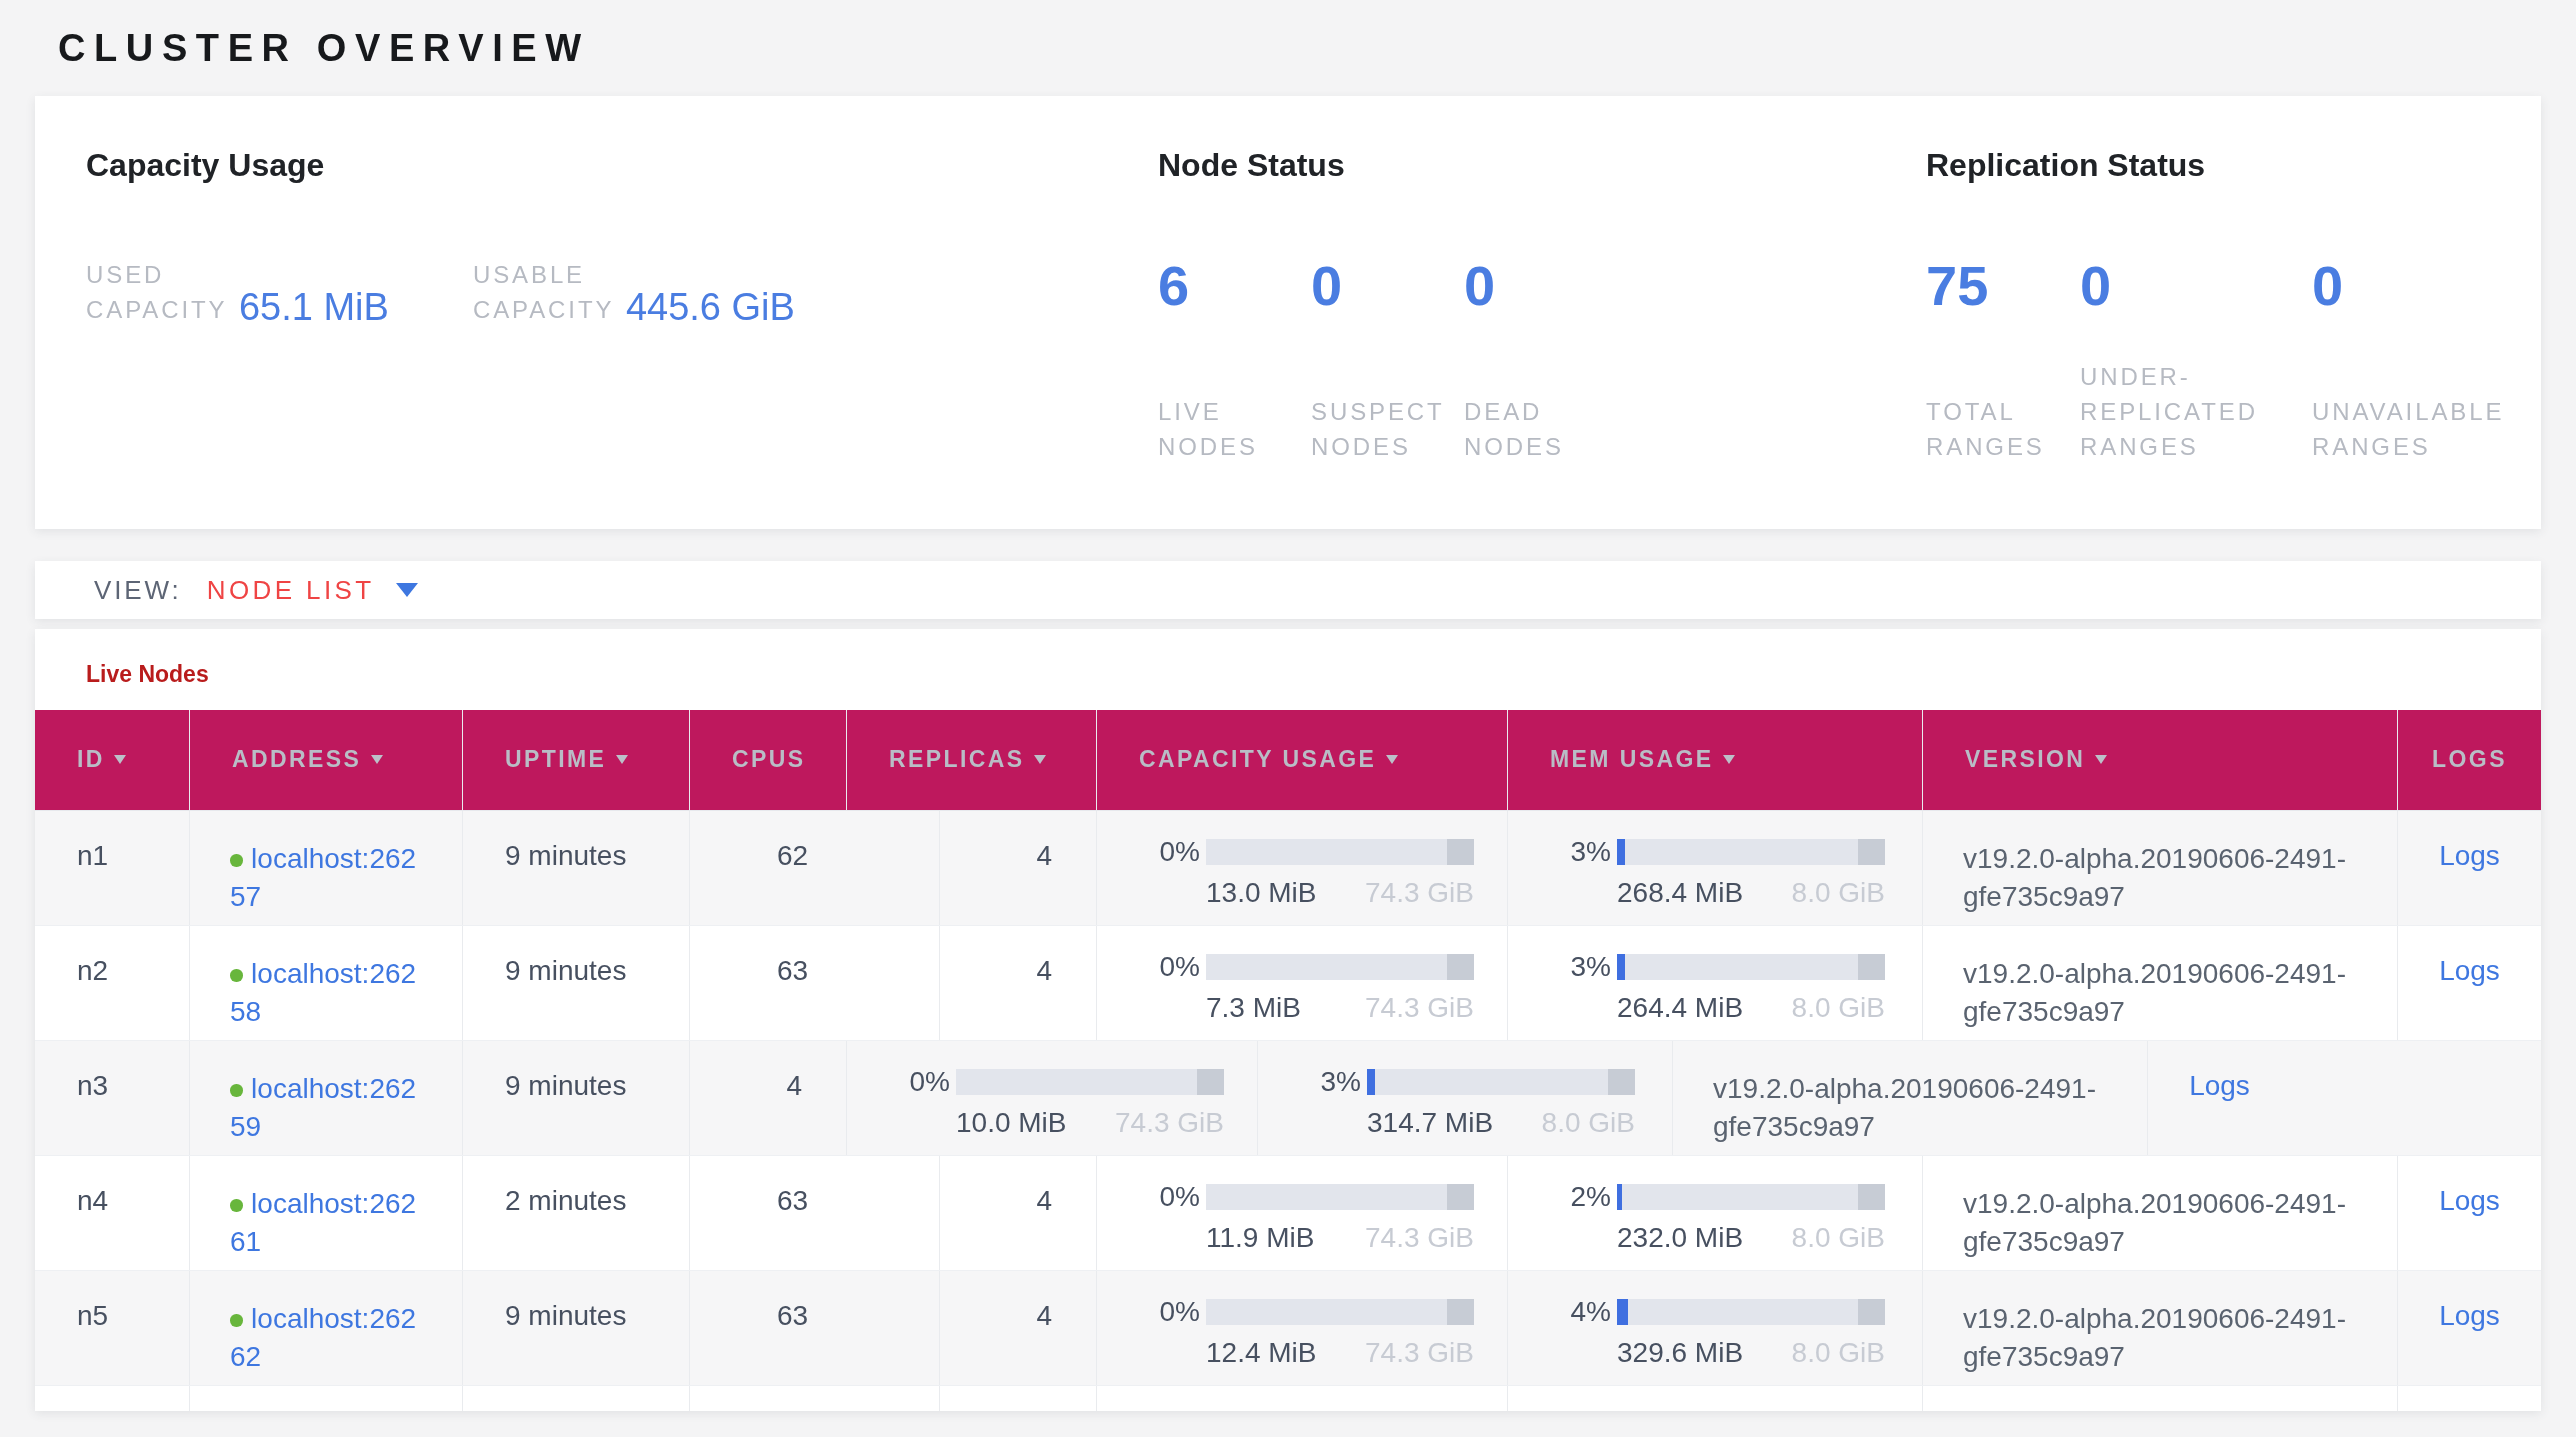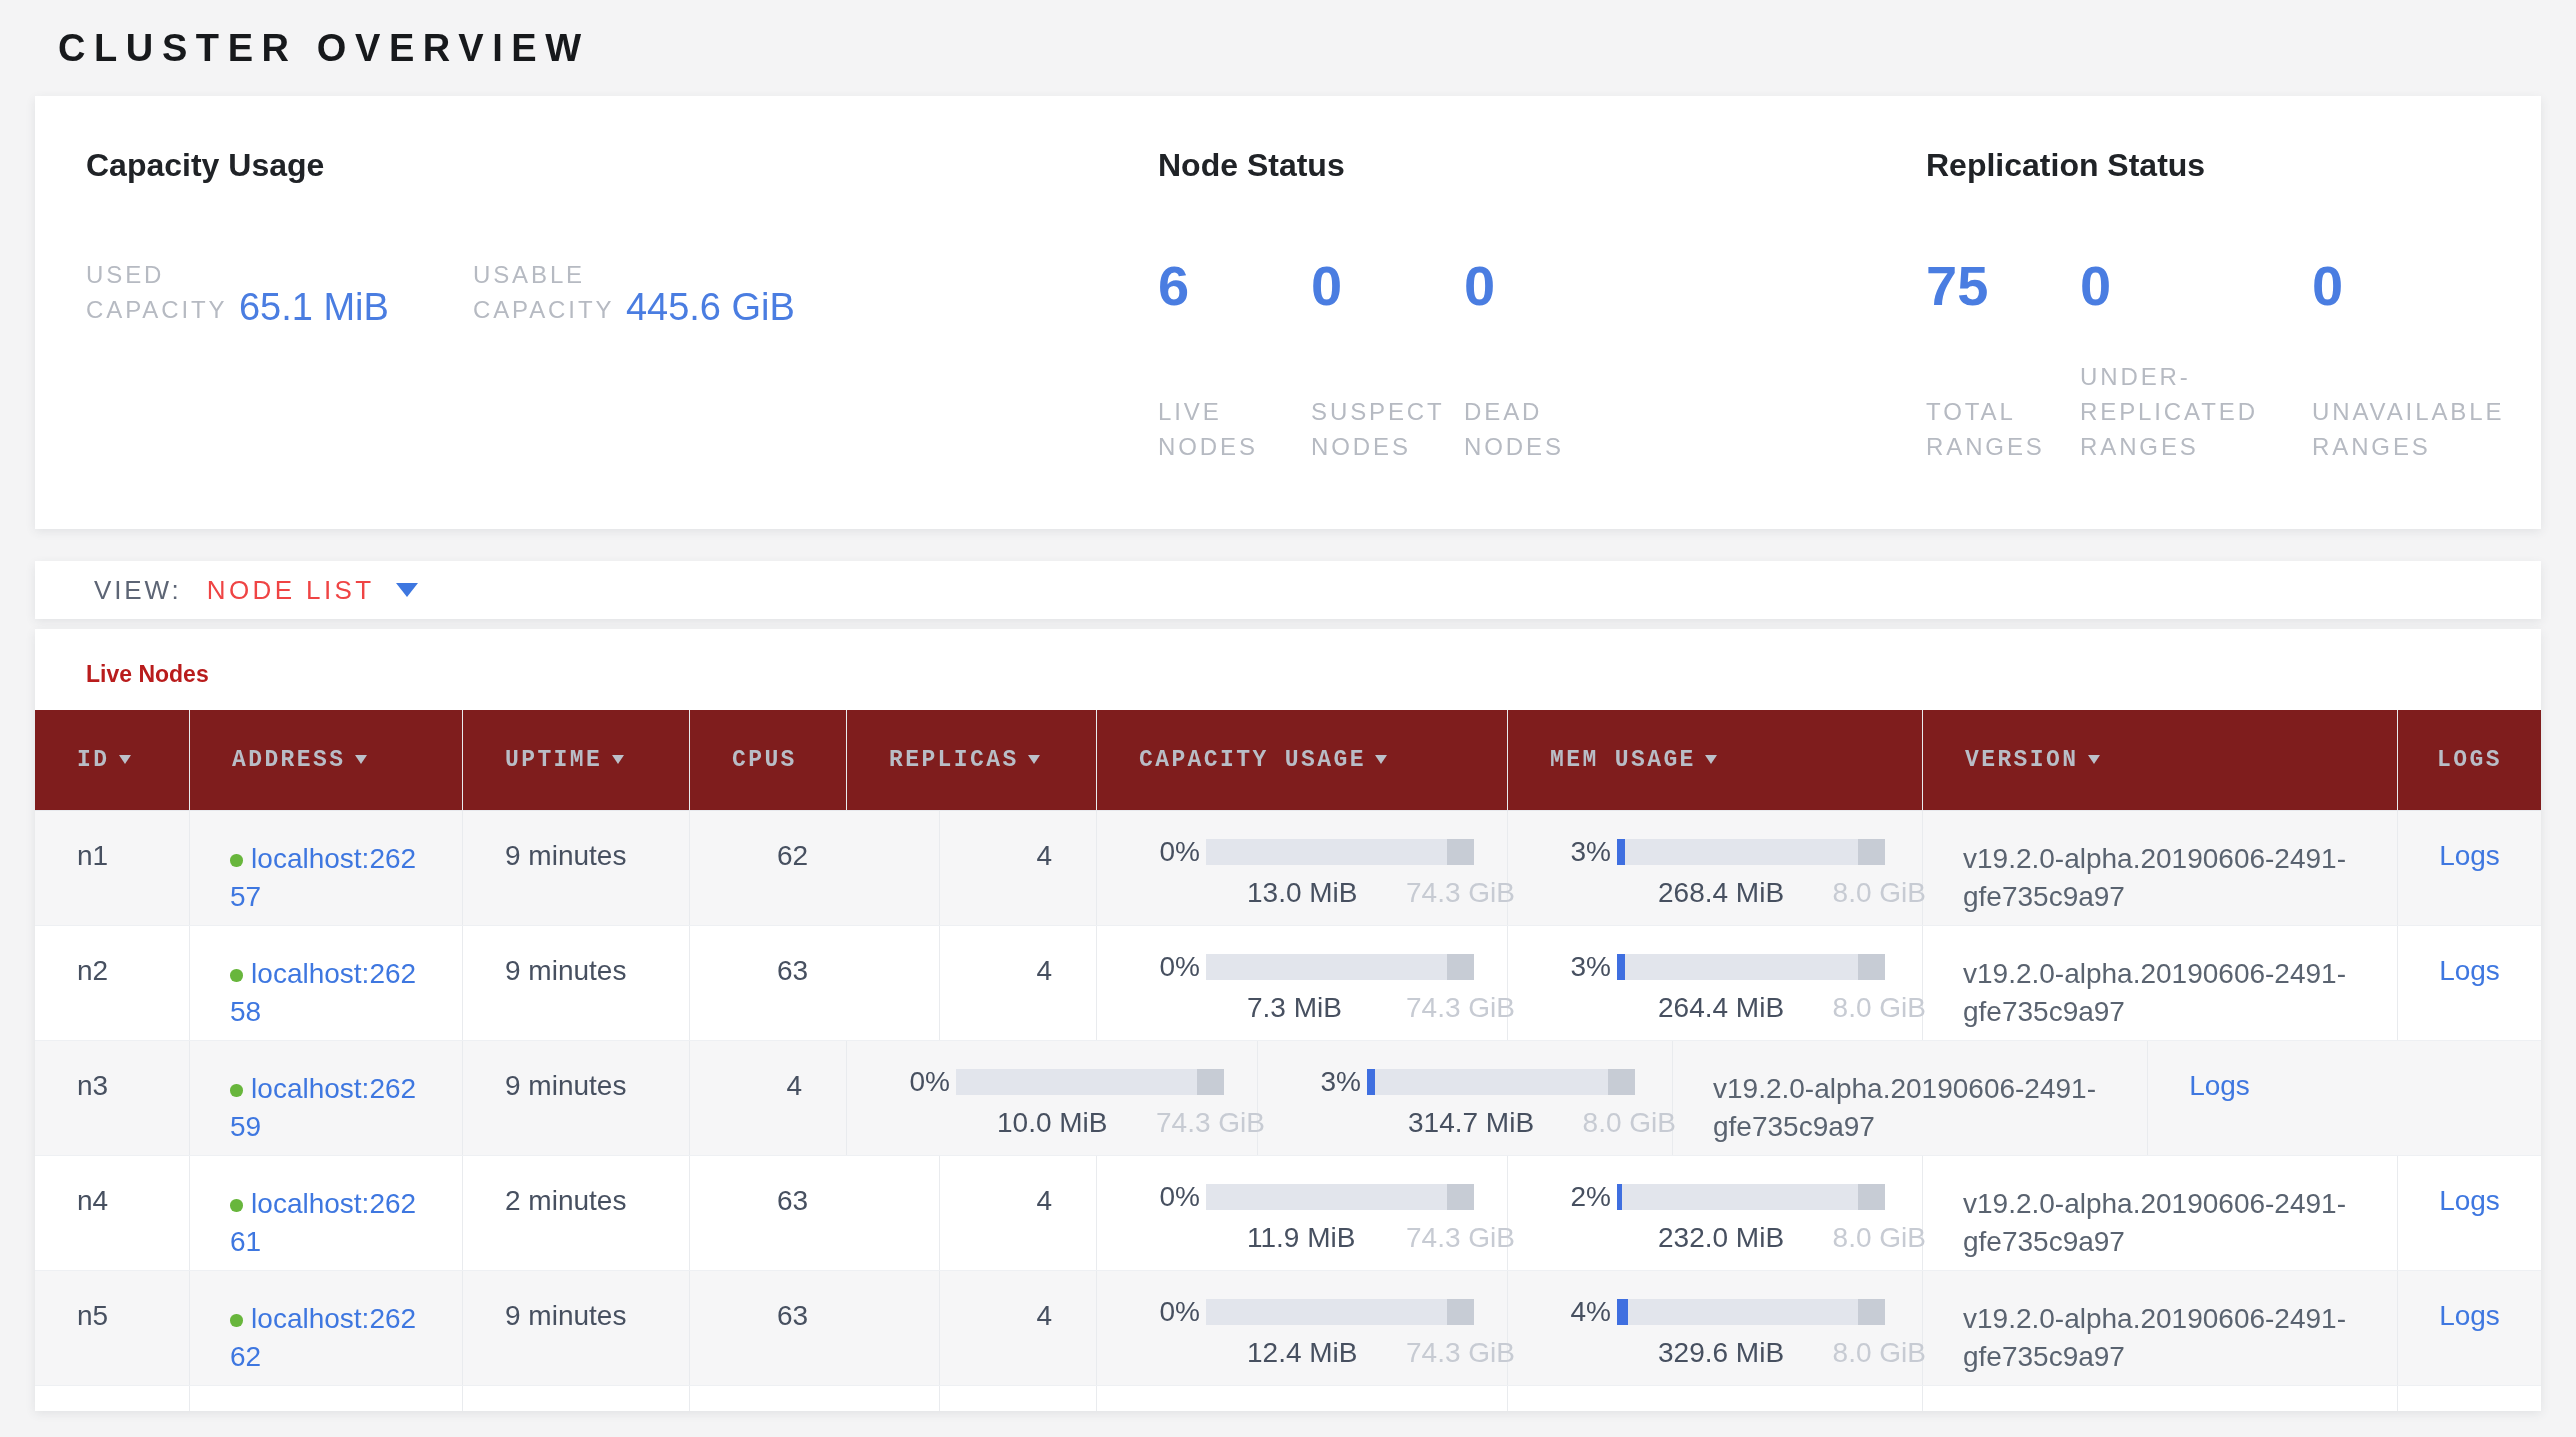--- a/index.html
+++ b/index.html
@@ -56,7 +56,7 @@
   .live-title { font-size:23px; line-height:40px; font-weight:700; color:#b91c1c; padding:25px 0 0 51px; }
 
   .tbl { margin-top:16.3px; }
-  .thead { display:flex; height:101px; background:#7f1d1d; border-bottom:1px solid #e7e9ed;font-family:Liberation Mono, monospace; }
+  .thead { display:flex; height:101px; background:#be185d; border-bottom:1px solid #e7e9ed; }
   .th { display:flex; align-items:center; padding-left:42px; font-size:23px; font-weight:700; letter-spacing:2.4px; color:#b9bdc6; border-right:1px solid #e9ebee; }
   .th:last-child { border-right:none; }
   .sort-arrow { width:0; height:0; border-left:6.7px solid transparent; border-right:6.7px solid transparent; border-top:9.6px solid #bcc0c9; margin-left:9.6px; }

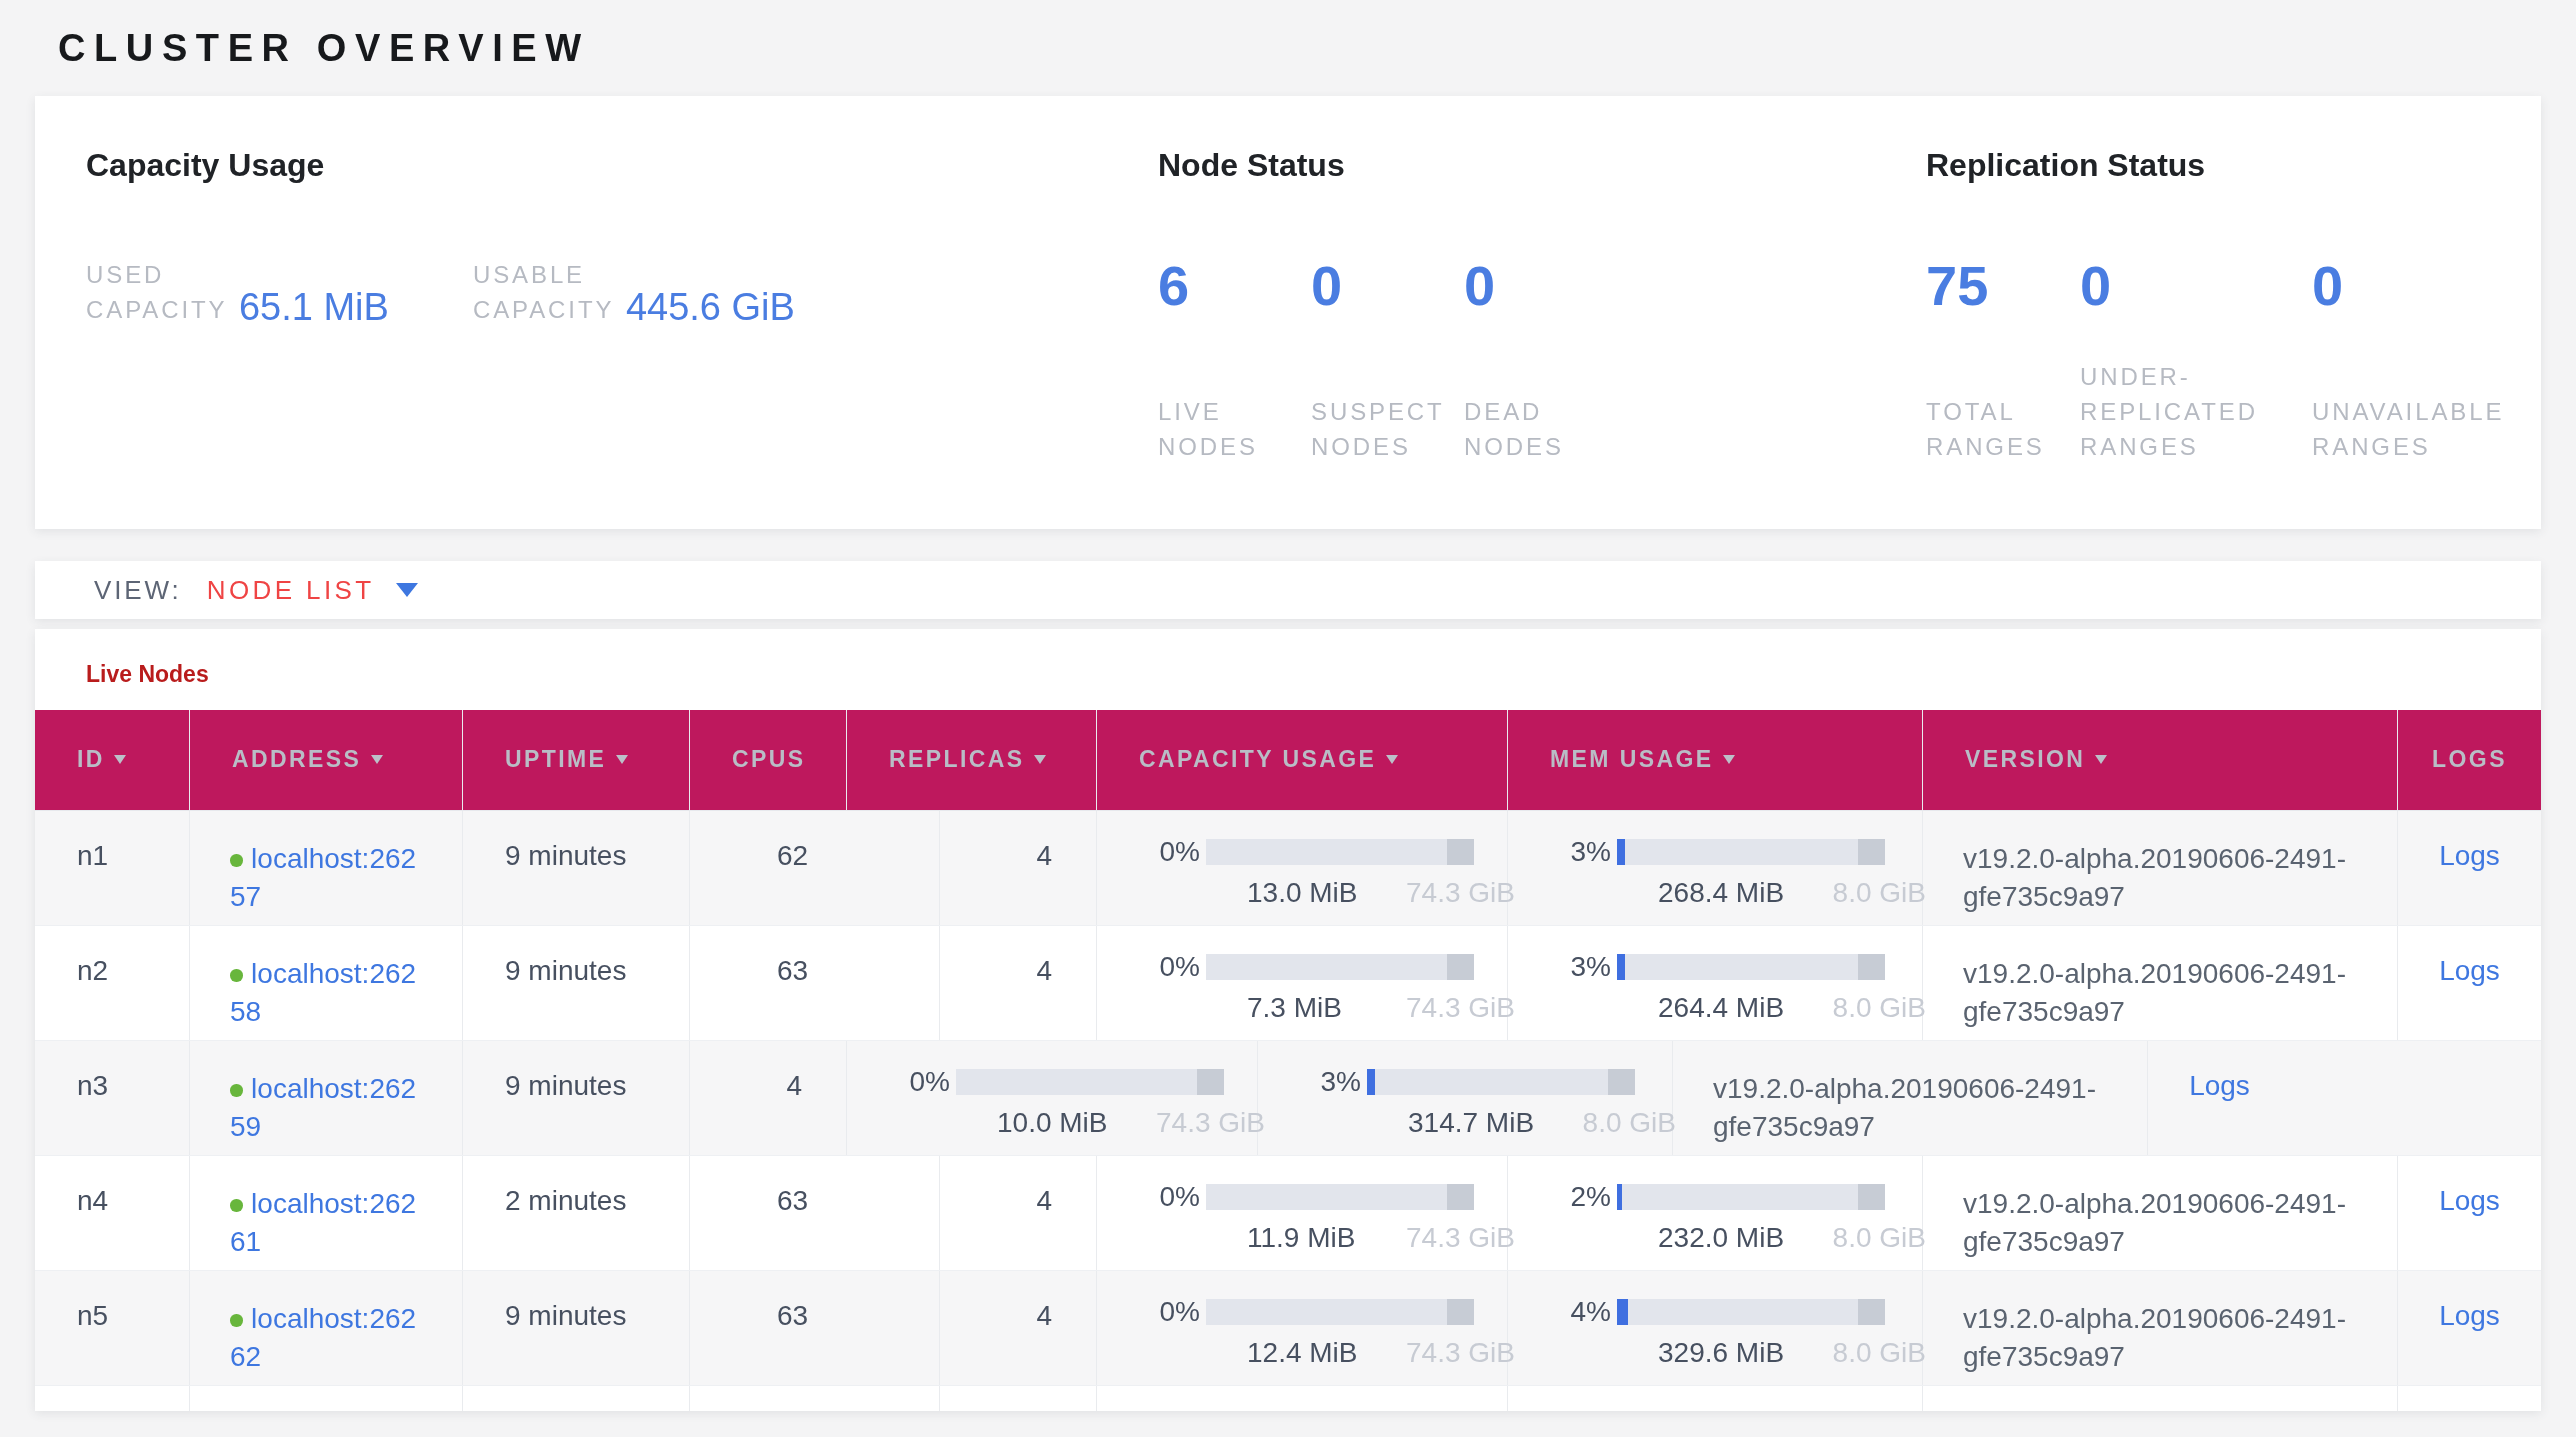--- a/index.html
+++ b/index.html
@@ -84,7 +84,7 @@
   .minibar { width:268px; height:26px; background:#e2e5ec; position:relative; overflow:hidden; }
   .minibar-dark { position:absolute; top:0; right:0; width:10%; height:26px; background:#c7ccd5; }
   .minibar-fill { position:absolute; top:0; left:0; height:26px; background:#3f6fe0; }
-  .bar-vals { width:268px; margin-left:110px; margin-top:9.6px; display:flex; justify-content:space-between;align-items:flex-end; }
+  .bar-vals { width:268px; margin-left:69px; margin-top:9.6px; display:flex; justify-content:space-between;align-items:flex-end; }
   .val-used { color:#475060; }
   .val-total { color:#c7cbd3; }
 

